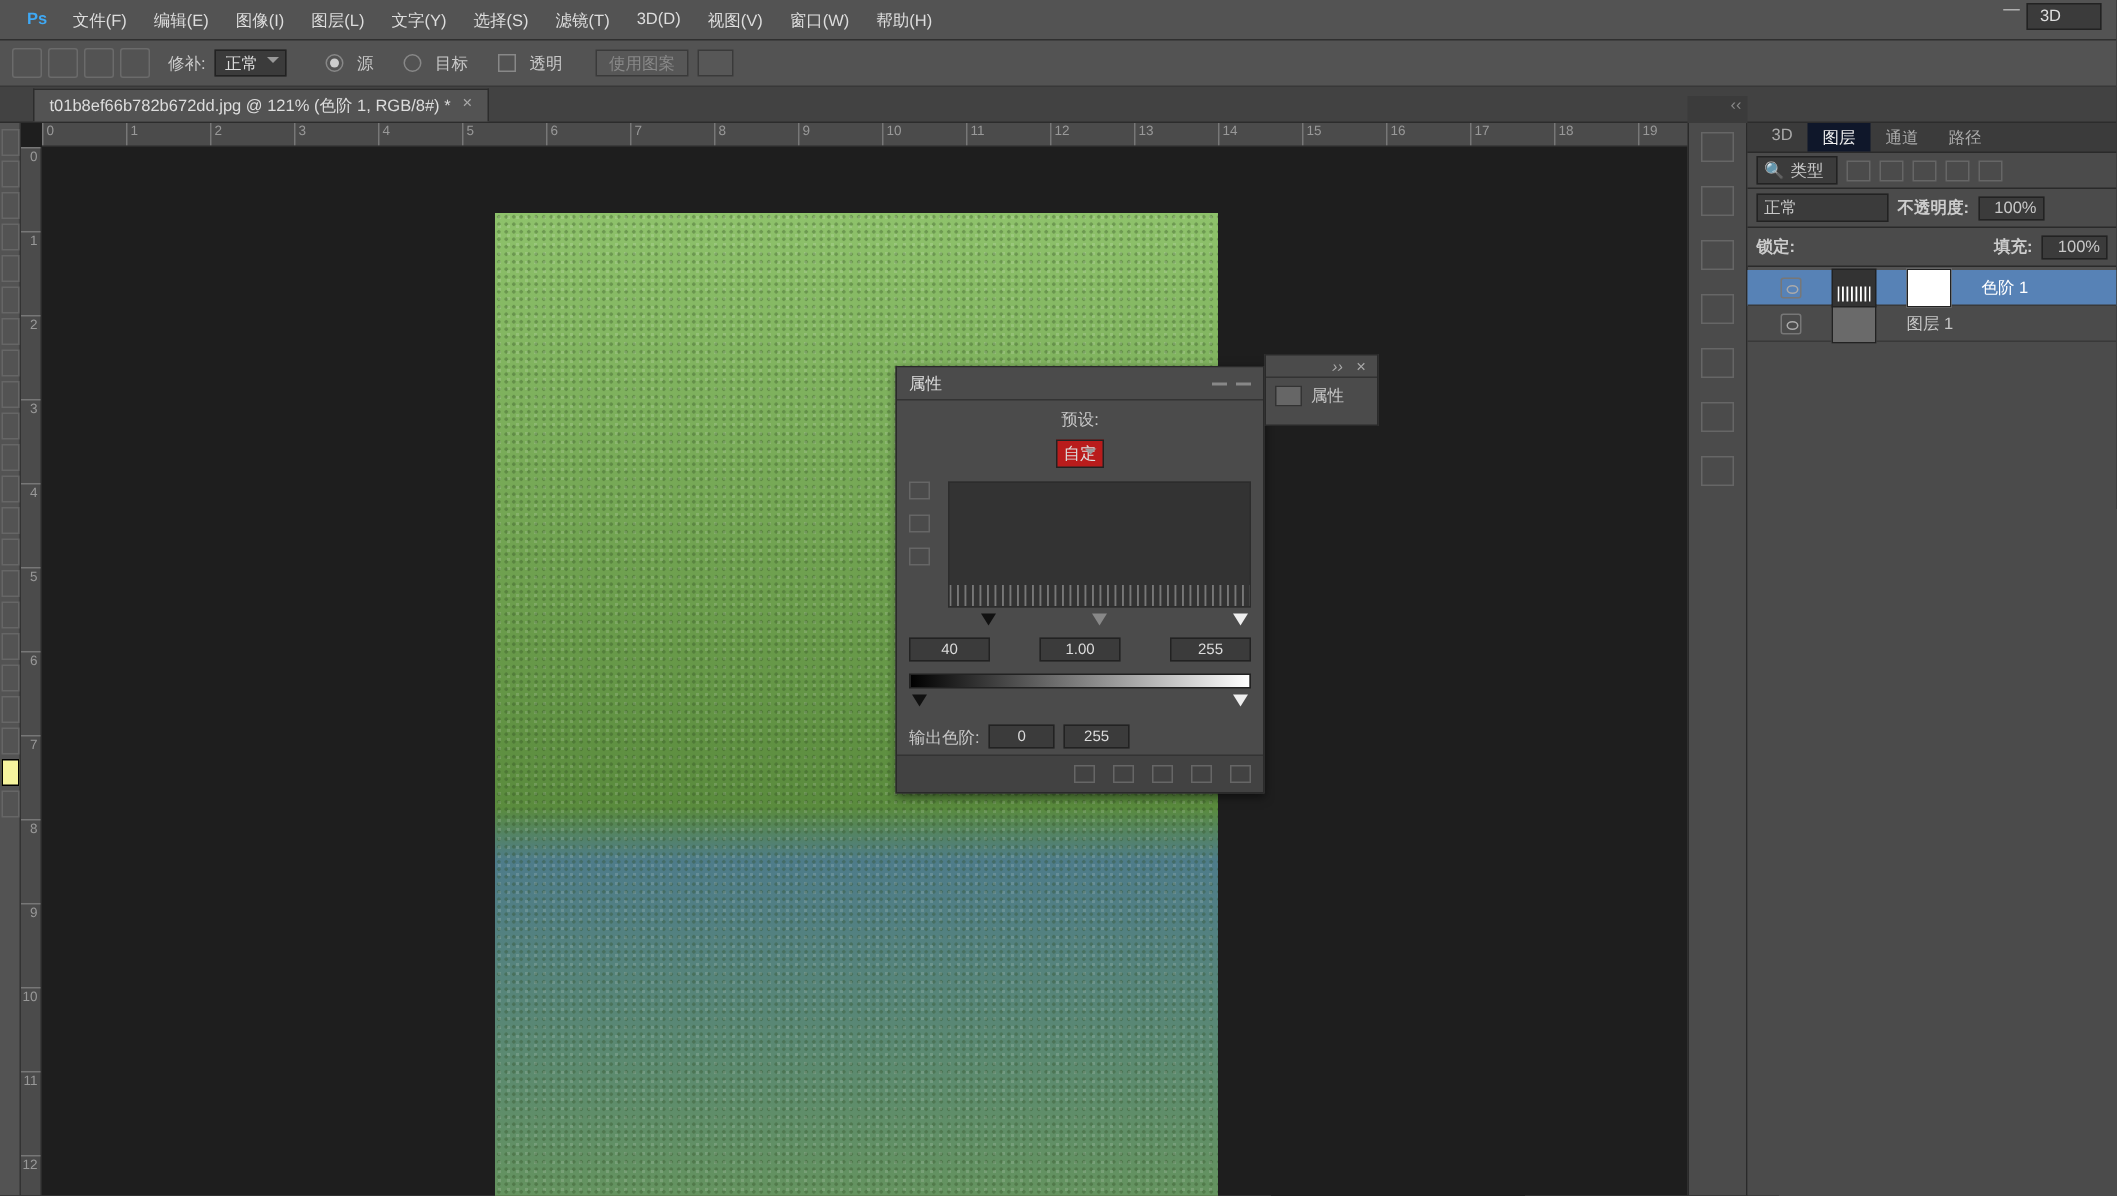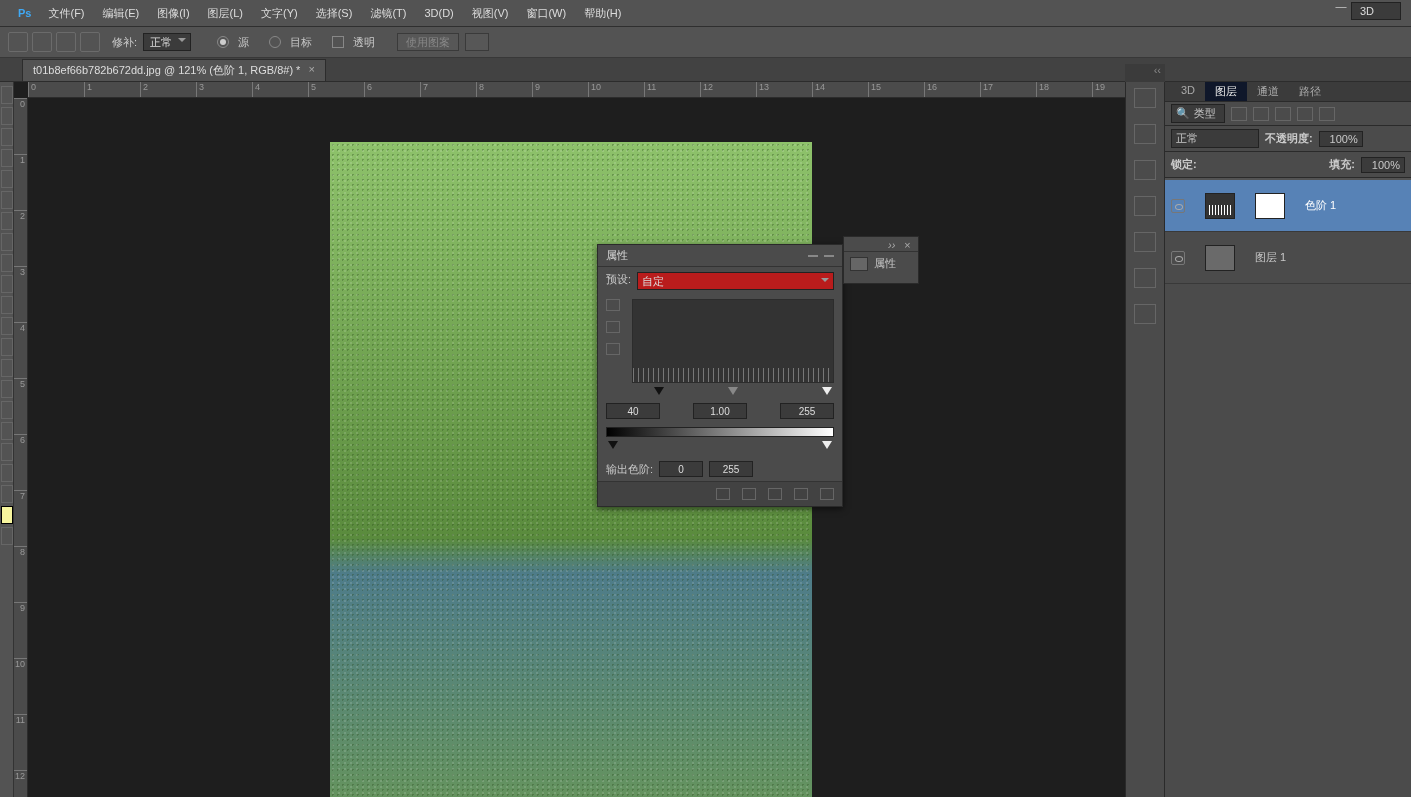--- a/index.html
+++ b/index.html
@@ -75,7 +75,7 @@
 .rrow .lab{color:#ccc;font-weight:bold;}
 .rrow .valbox{background:#3b3b3b;border:1px solid #222;padding:1px 4px;width:44px;text-align:right;}
 .layerlist{position:absolute;right:0;top:180px;bottom:0;width:246px;background:#4b4b4b;}
-.layer{display:flex;align-items:center;height:52px;border-bottom:1px solid #393939;padding:0 6px;gap:20px;}
+.layer{display:flex;align-items:center;height:24px;border-bottom:1px solid #393939;padding:0 22px;gap:20px;}
 .layer.sel{background:#5782b6;color:#fff;}
 .eye{width:14px;height:14px;border:1px solid #777;border-radius:2px;position:relative;}
 .eye::after{content:"";position:absolute;left:3px;top:4px;width:6px;height:4px;border:1px solid #aaa;border-radius:50%;}

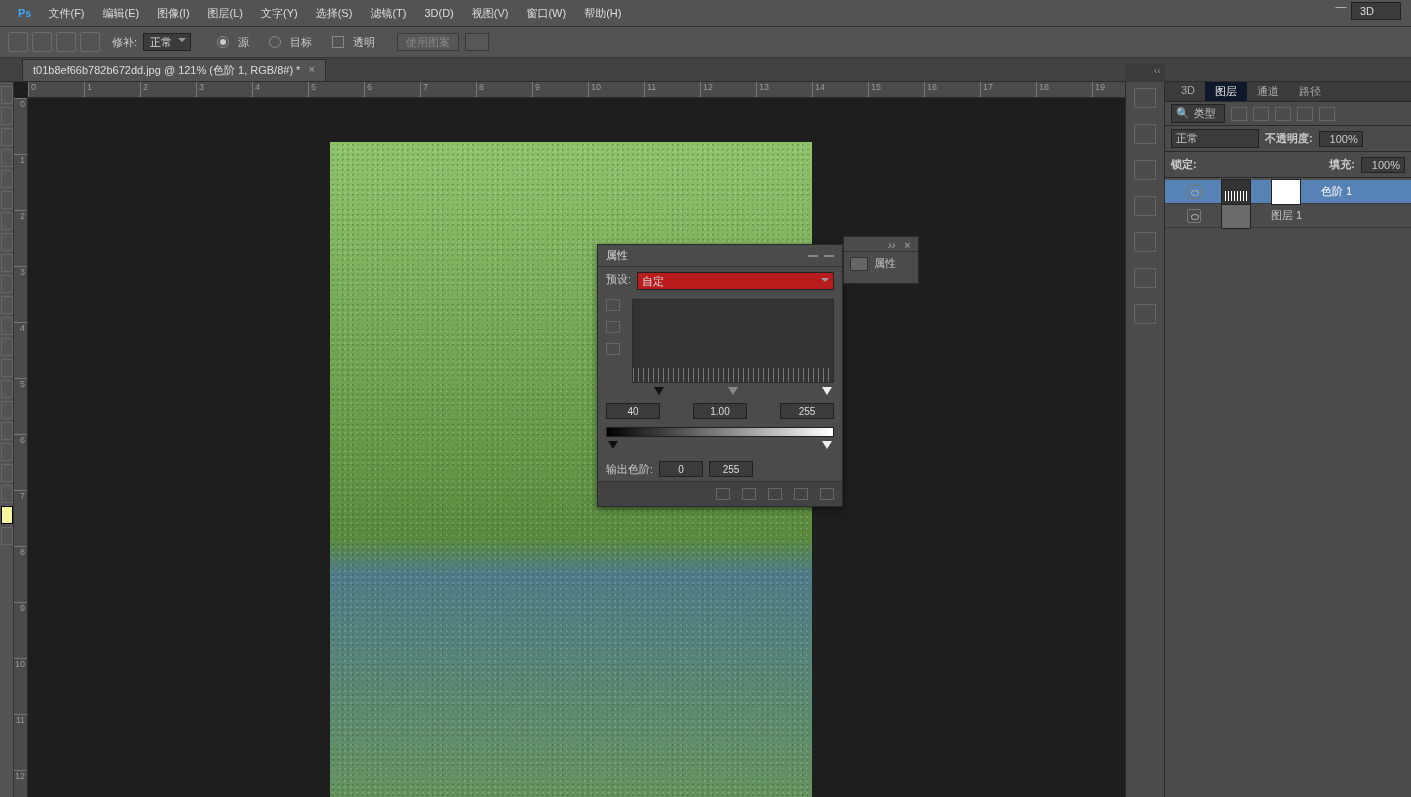--- a/index.html
+++ b/index.html
@@ -41,7 +41,7 @@
 .props .tab .ic i{width:10px;height:2px;background:#888; align-self:center;}
 .props .head { display:flex; align-items:center; gap:6px; padding:4px 8px; border-bottom:1px solid #333;}
 .props .head .ib{width:18px;height:14px;border:1px solid #333;background:#666;}
-.props .row { display:flex; gap:6px; padding:5px 8px;}
+.props .row { display:flex; align-items:center; gap:6px; padding:5px 8px;flex-direction:column;}
 .props .sel { flex:1; background:#b91c1c; border:1px solid #222; color:#ddd; padding:1px 4px; height:18px; position:relative;}
 .props .sel .arrow{position:absolute;right:4px;top:5px;border-left:4px solid transparent;border-right:4px solid transparent;border-top:4px solid #999;}
 .props .histo { margin:4px 8px; height:84px; border:1px solid #2c2c2c; background:#333; position:relative;}

